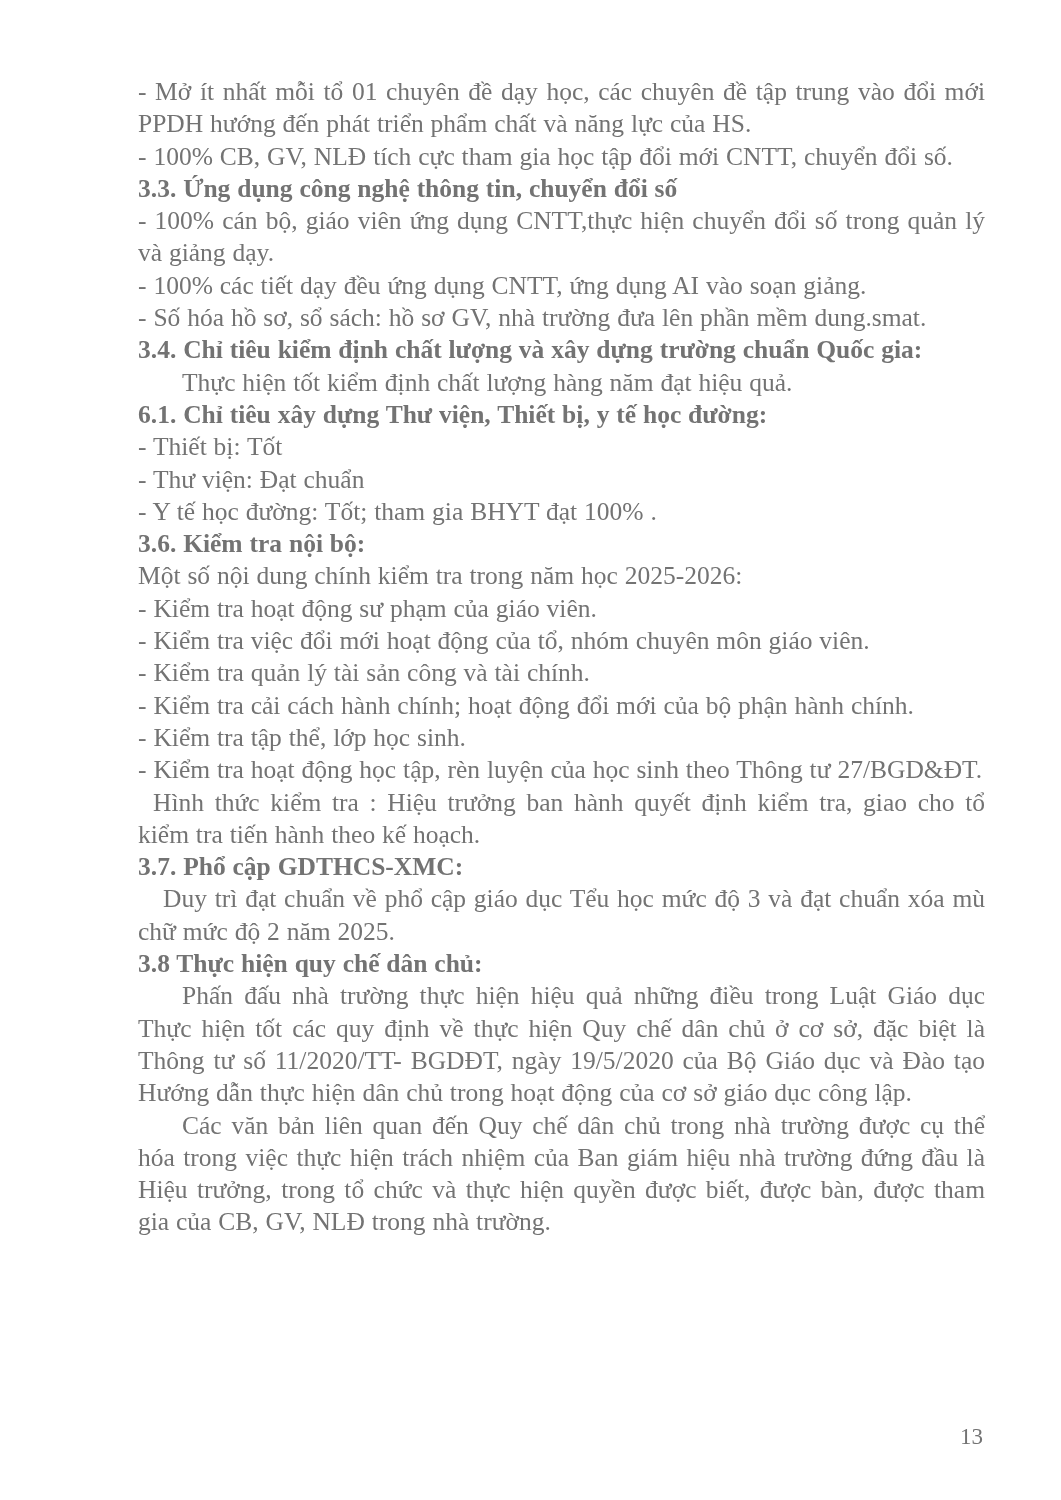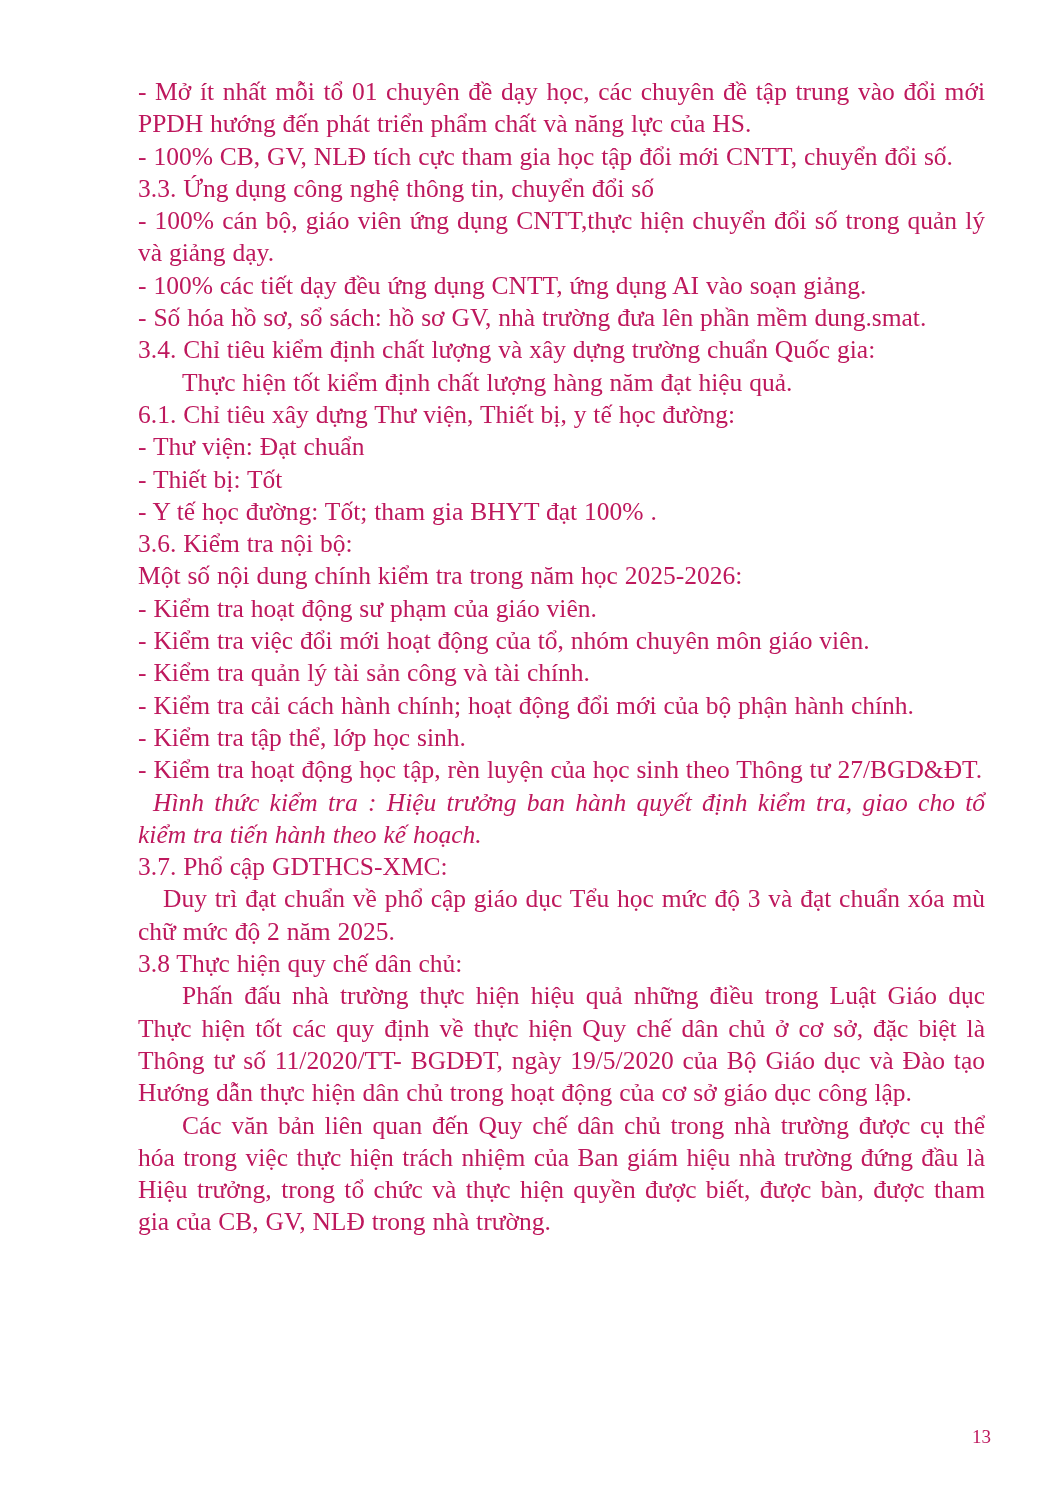--- a/index.html
+++ b/index.html
@@ -12,7 +12,7 @@
     width: 1061px;
     height: 1500px;
     background: #ffffff;
-    color: #be185d;
+    color: #737373;
     font-family: "Liberation Serif", "DejaVu Serif", serif;
     overflow: hidden;
   }

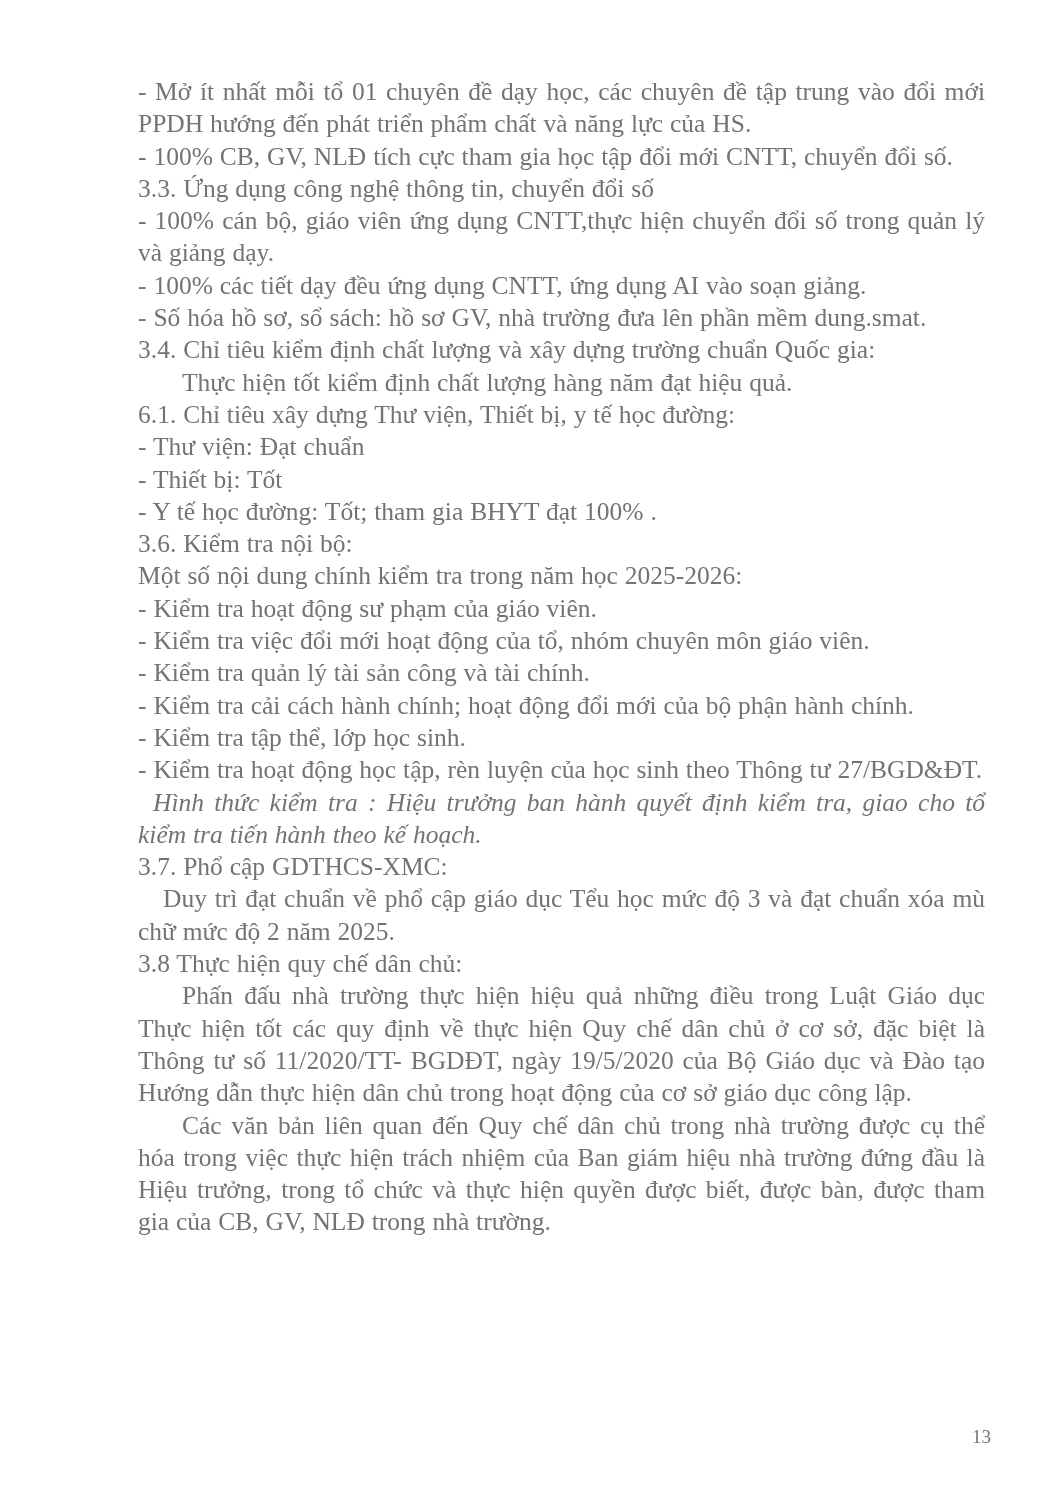--- a/index.html
+++ b/index.html
@@ -31,7 +31,7 @@
     word-spacing: 0.02em;
   }
   .heading {
-    font-weight: normal;
+    font-weight: bold;
   }
   .indent-lg { text-indent: 44px; }
   .indent-md { text-indent: 25px; }

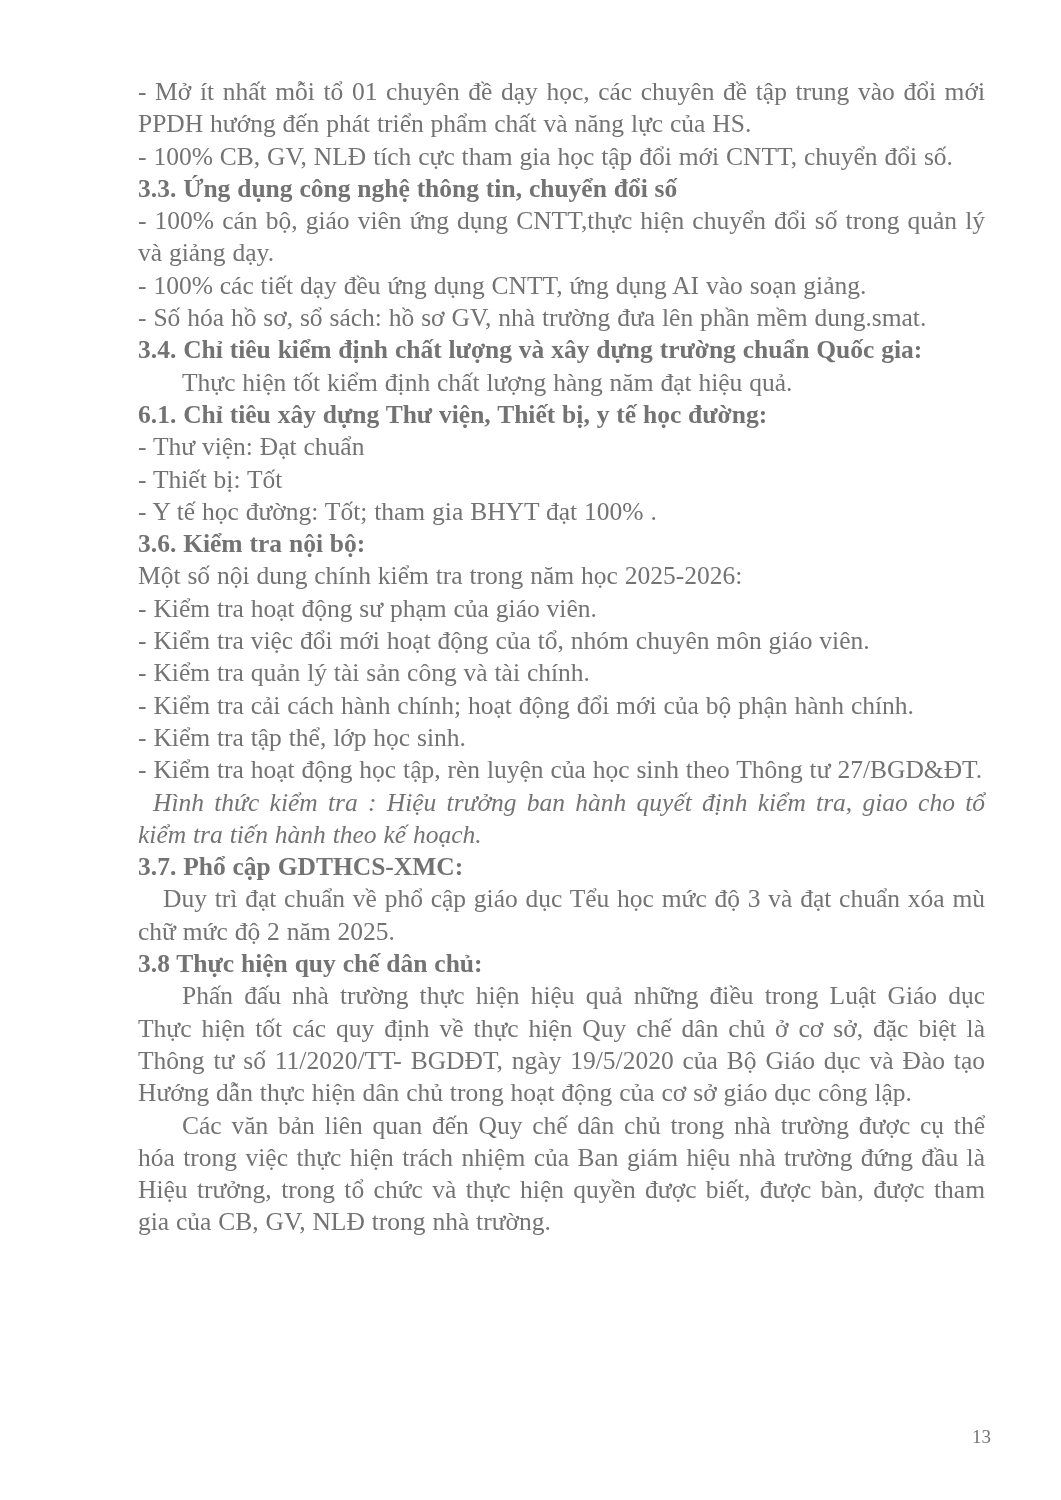--- a/index.html
+++ b/index.html
@@ -58,8 +58,8 @@
     <p class="heading">3.4. Chỉ tiêu kiểm định chất lượng và xây dựng trường chuẩn Quốc gia:</p>
     <p class="body indent-lg">Thực hiện tốt kiểm định chất lượng hàng năm đạt hiệu quả.</p>
     <p class="heading">6.1. Chỉ tiêu xây dựng Thư viện, Thiết bị, y tế học đường:</p>
+    <p class="body">- Thiết bị: Tốt</p>
     <p class="body">- Thư viện: Đạt chuẩn</p>
-    <p class="body">- Thiết bị: Tốt</p>
     <p class="body">- Y tế học đường: Tốt; tham gia BHYT đạt 100% .</p>
     <p class="heading">3.6. Kiểm tra nội bộ:</p>
     <p class="body">Một số nội dung chính kiểm tra trong năm học 2025-2026:</p>

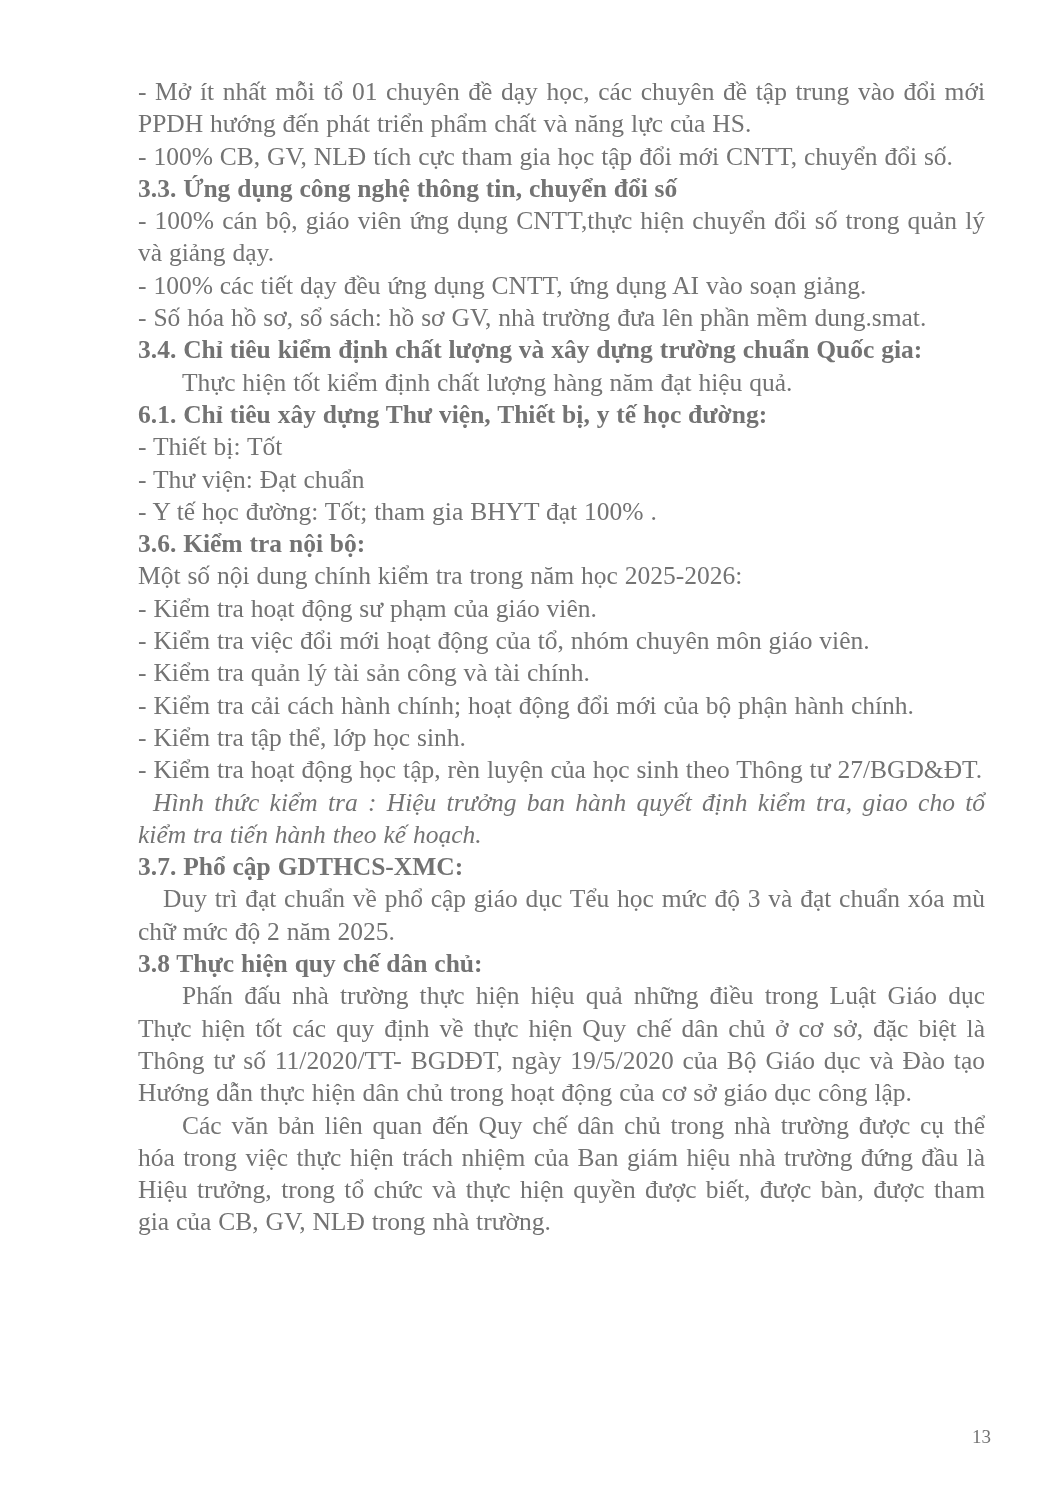--- a/index.html
+++ b/index.html
@@ -35,7 +35,7 @@
   }
   .indent-lg { text-indent: 44px; }
   .indent-md { text-indent: 25px; }
-  .indent-sm { text-indent: 15px; font-style: italic; }
+  .indent-sm { text-indent: 15px; }
   .page-number {
     position: absolute;
     top: 1421px;

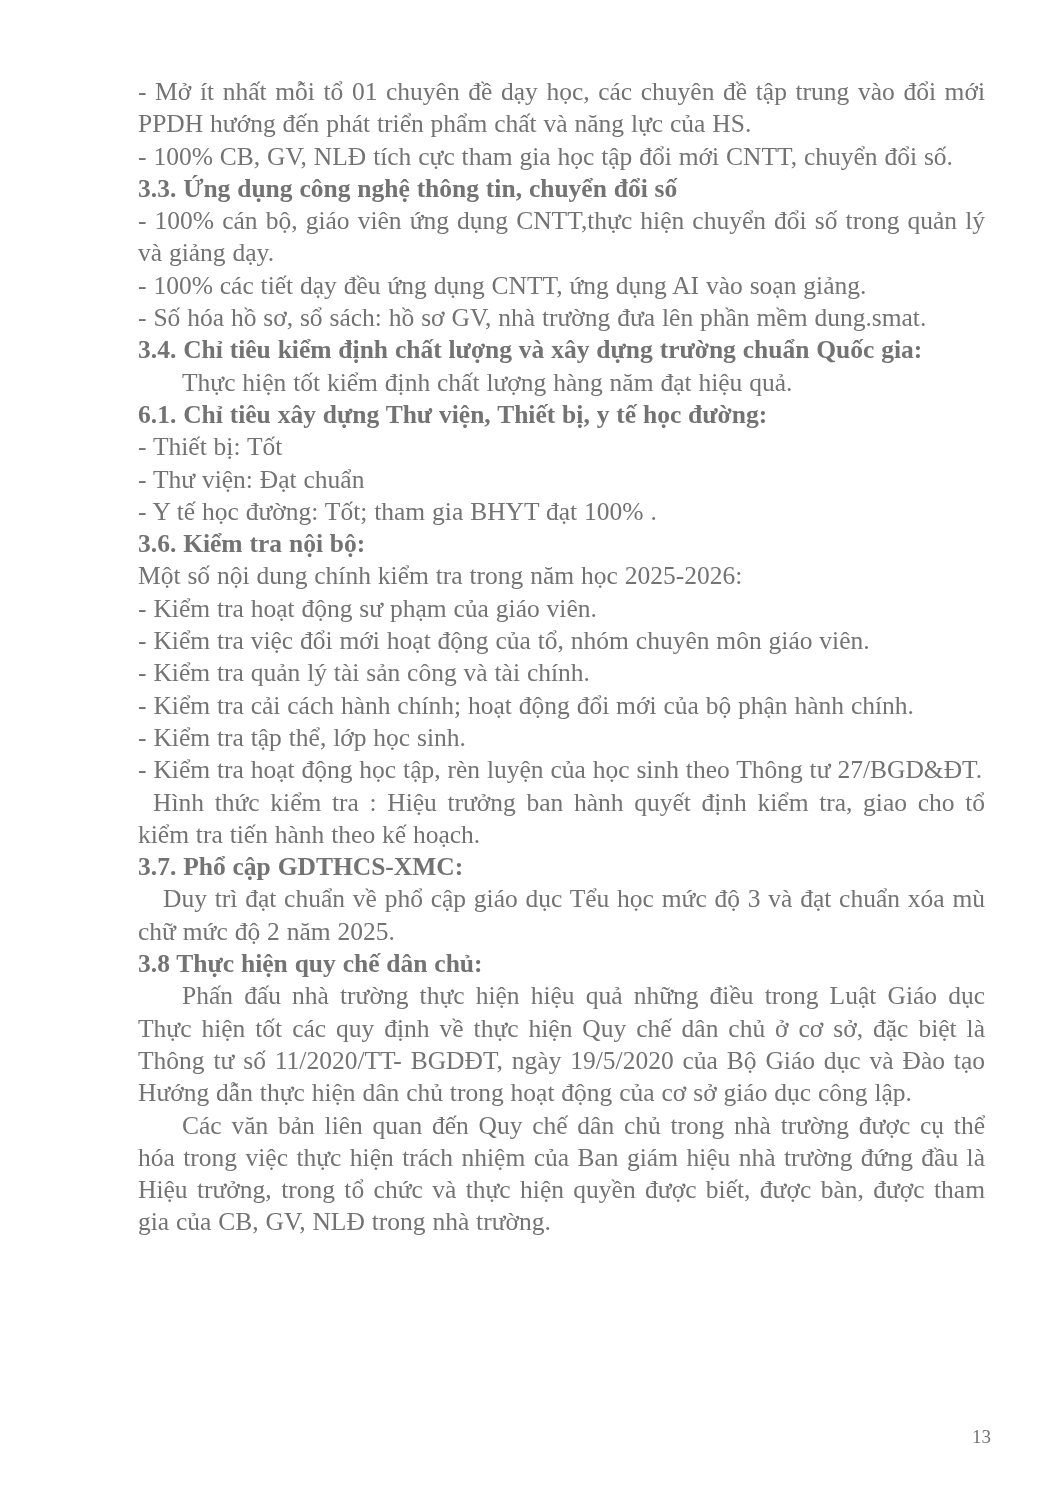--- a/index.html
+++ b/index.html
@@ -39,8 +39,8 @@
   .page-number {
     position: absolute;
     top: 1421px;
-    right: 70px;
-    font-size: 19px;
+    right: 78px;
+    font-size: 23px;
     line-height: 32.3px;
   }
 </style>

